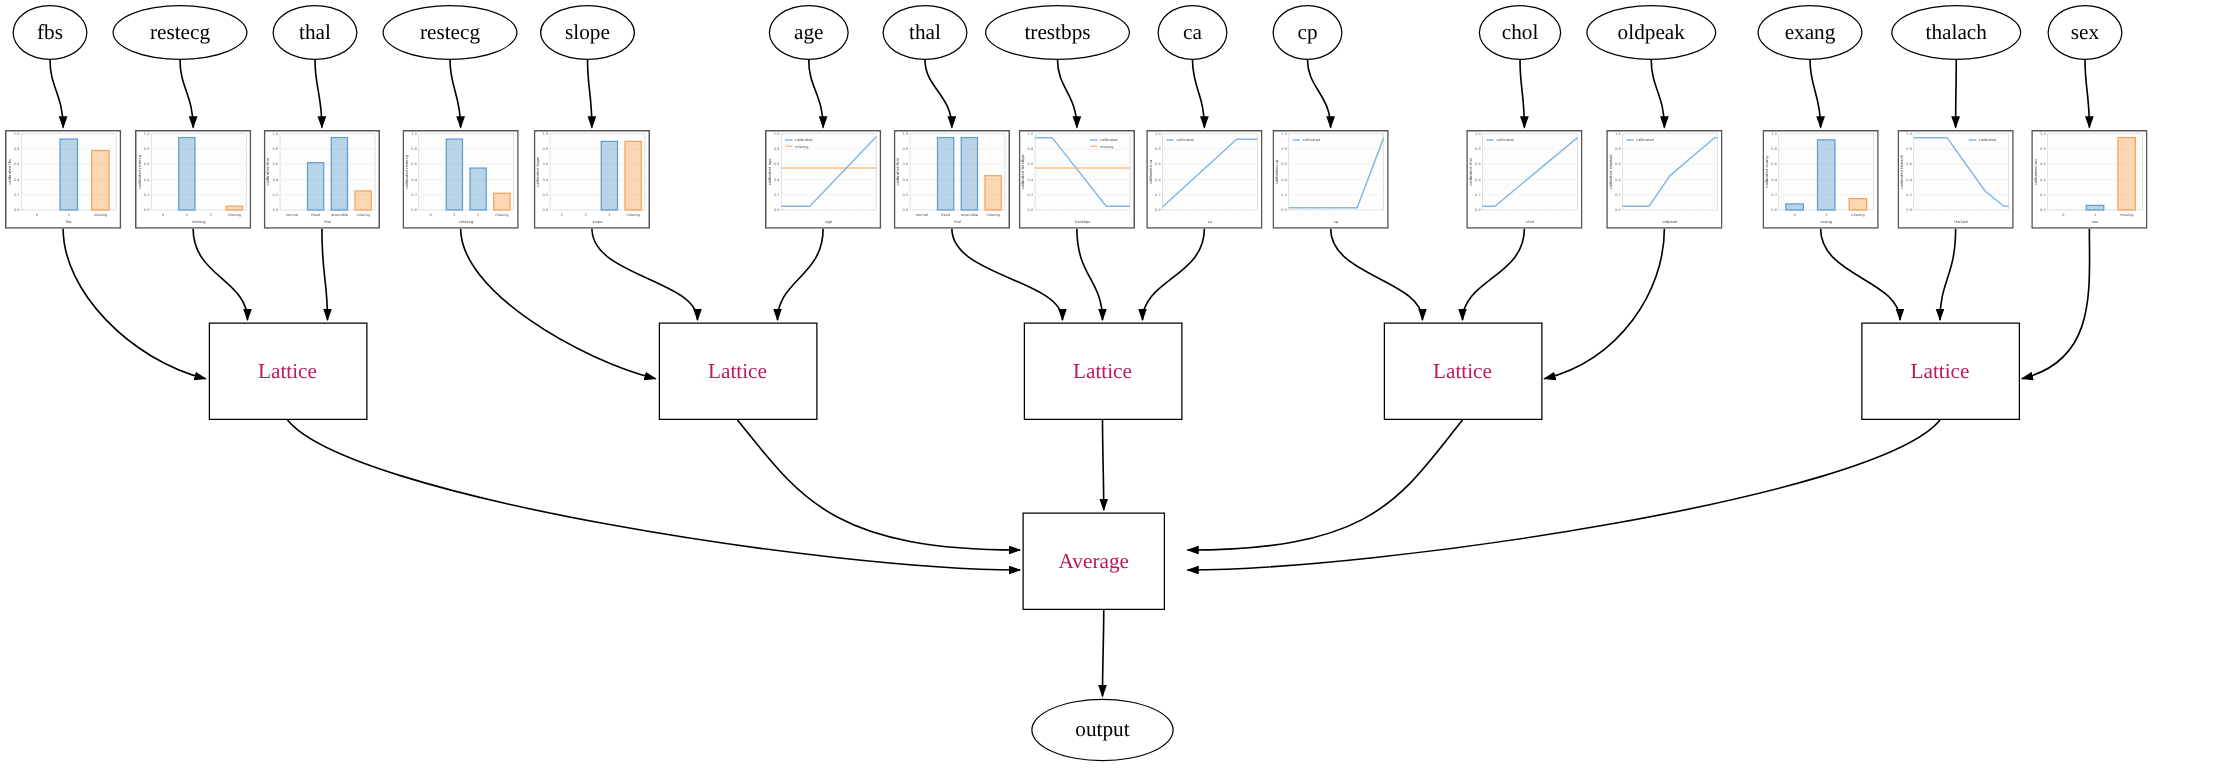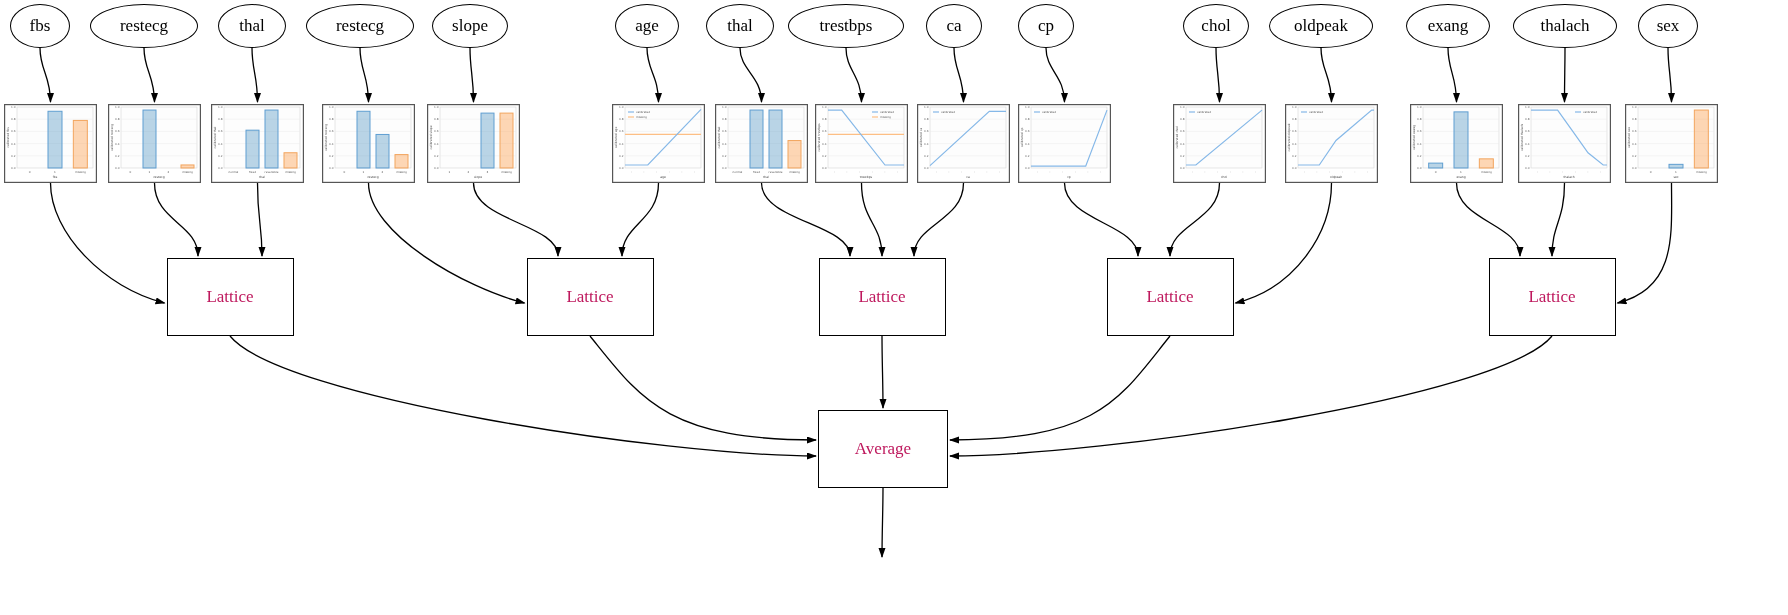--- a/index.html
+++ b/index.html
@@ -64,7 +64,7 @@
       <path d="M883,488 C883,510 882,533 882,557" fill="none" stroke="#000000" stroke-width="1.3" marker-end="url(#arrow)"></path>
     </svg>
   <div id="nodes">
-    <div class="box-node" id="average-box" style="left: 818px; top: 410px; width: 130px; height: 78px;">
+    <div class="box-node" id="average-box" style="left: 818px; top: 410px; width: 114px; height: 78px;">
       <span>Average</span>
     </div>
   <div class="ellipse-node" style="left: 10px; top: 4px; width: 60px; height: 44px;">

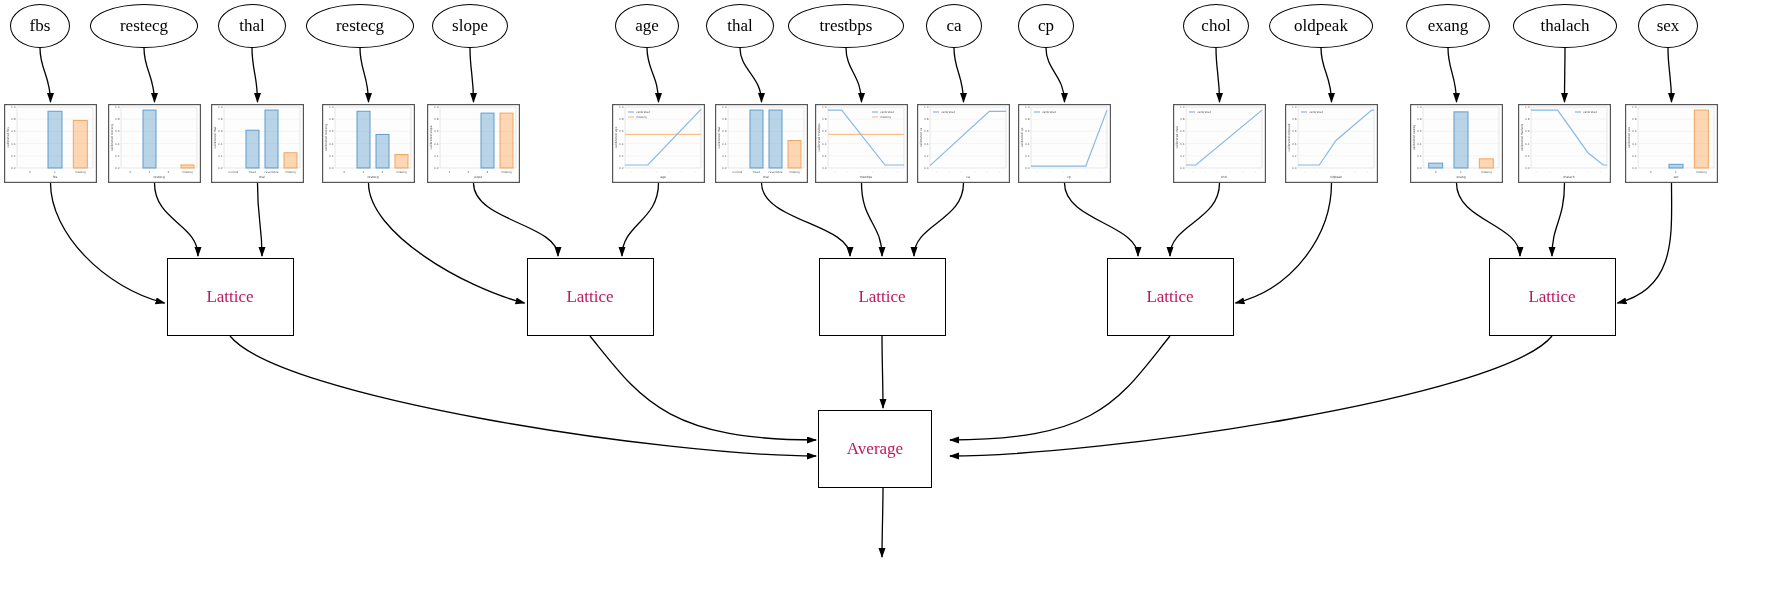--- a/index.html
+++ b/index.html
@@ -67,6 +67,9 @@
     <div class="box-node" id="average-box" style="left: 818px; top: 410px; width: 114px; height: 78px;">
       <span>Average</span>
     </div>
+    <div class="ellipse-node" id="output-ellipse" style="left: 825px; top: 559px; width: 114px; height: 50px;">
+      <span>output</span>
+    </div>
   <div class="ellipse-node" style="left: 10px; top: 4px; width: 60px; height: 44px;">
         <span>fbs</span>
       </div>

